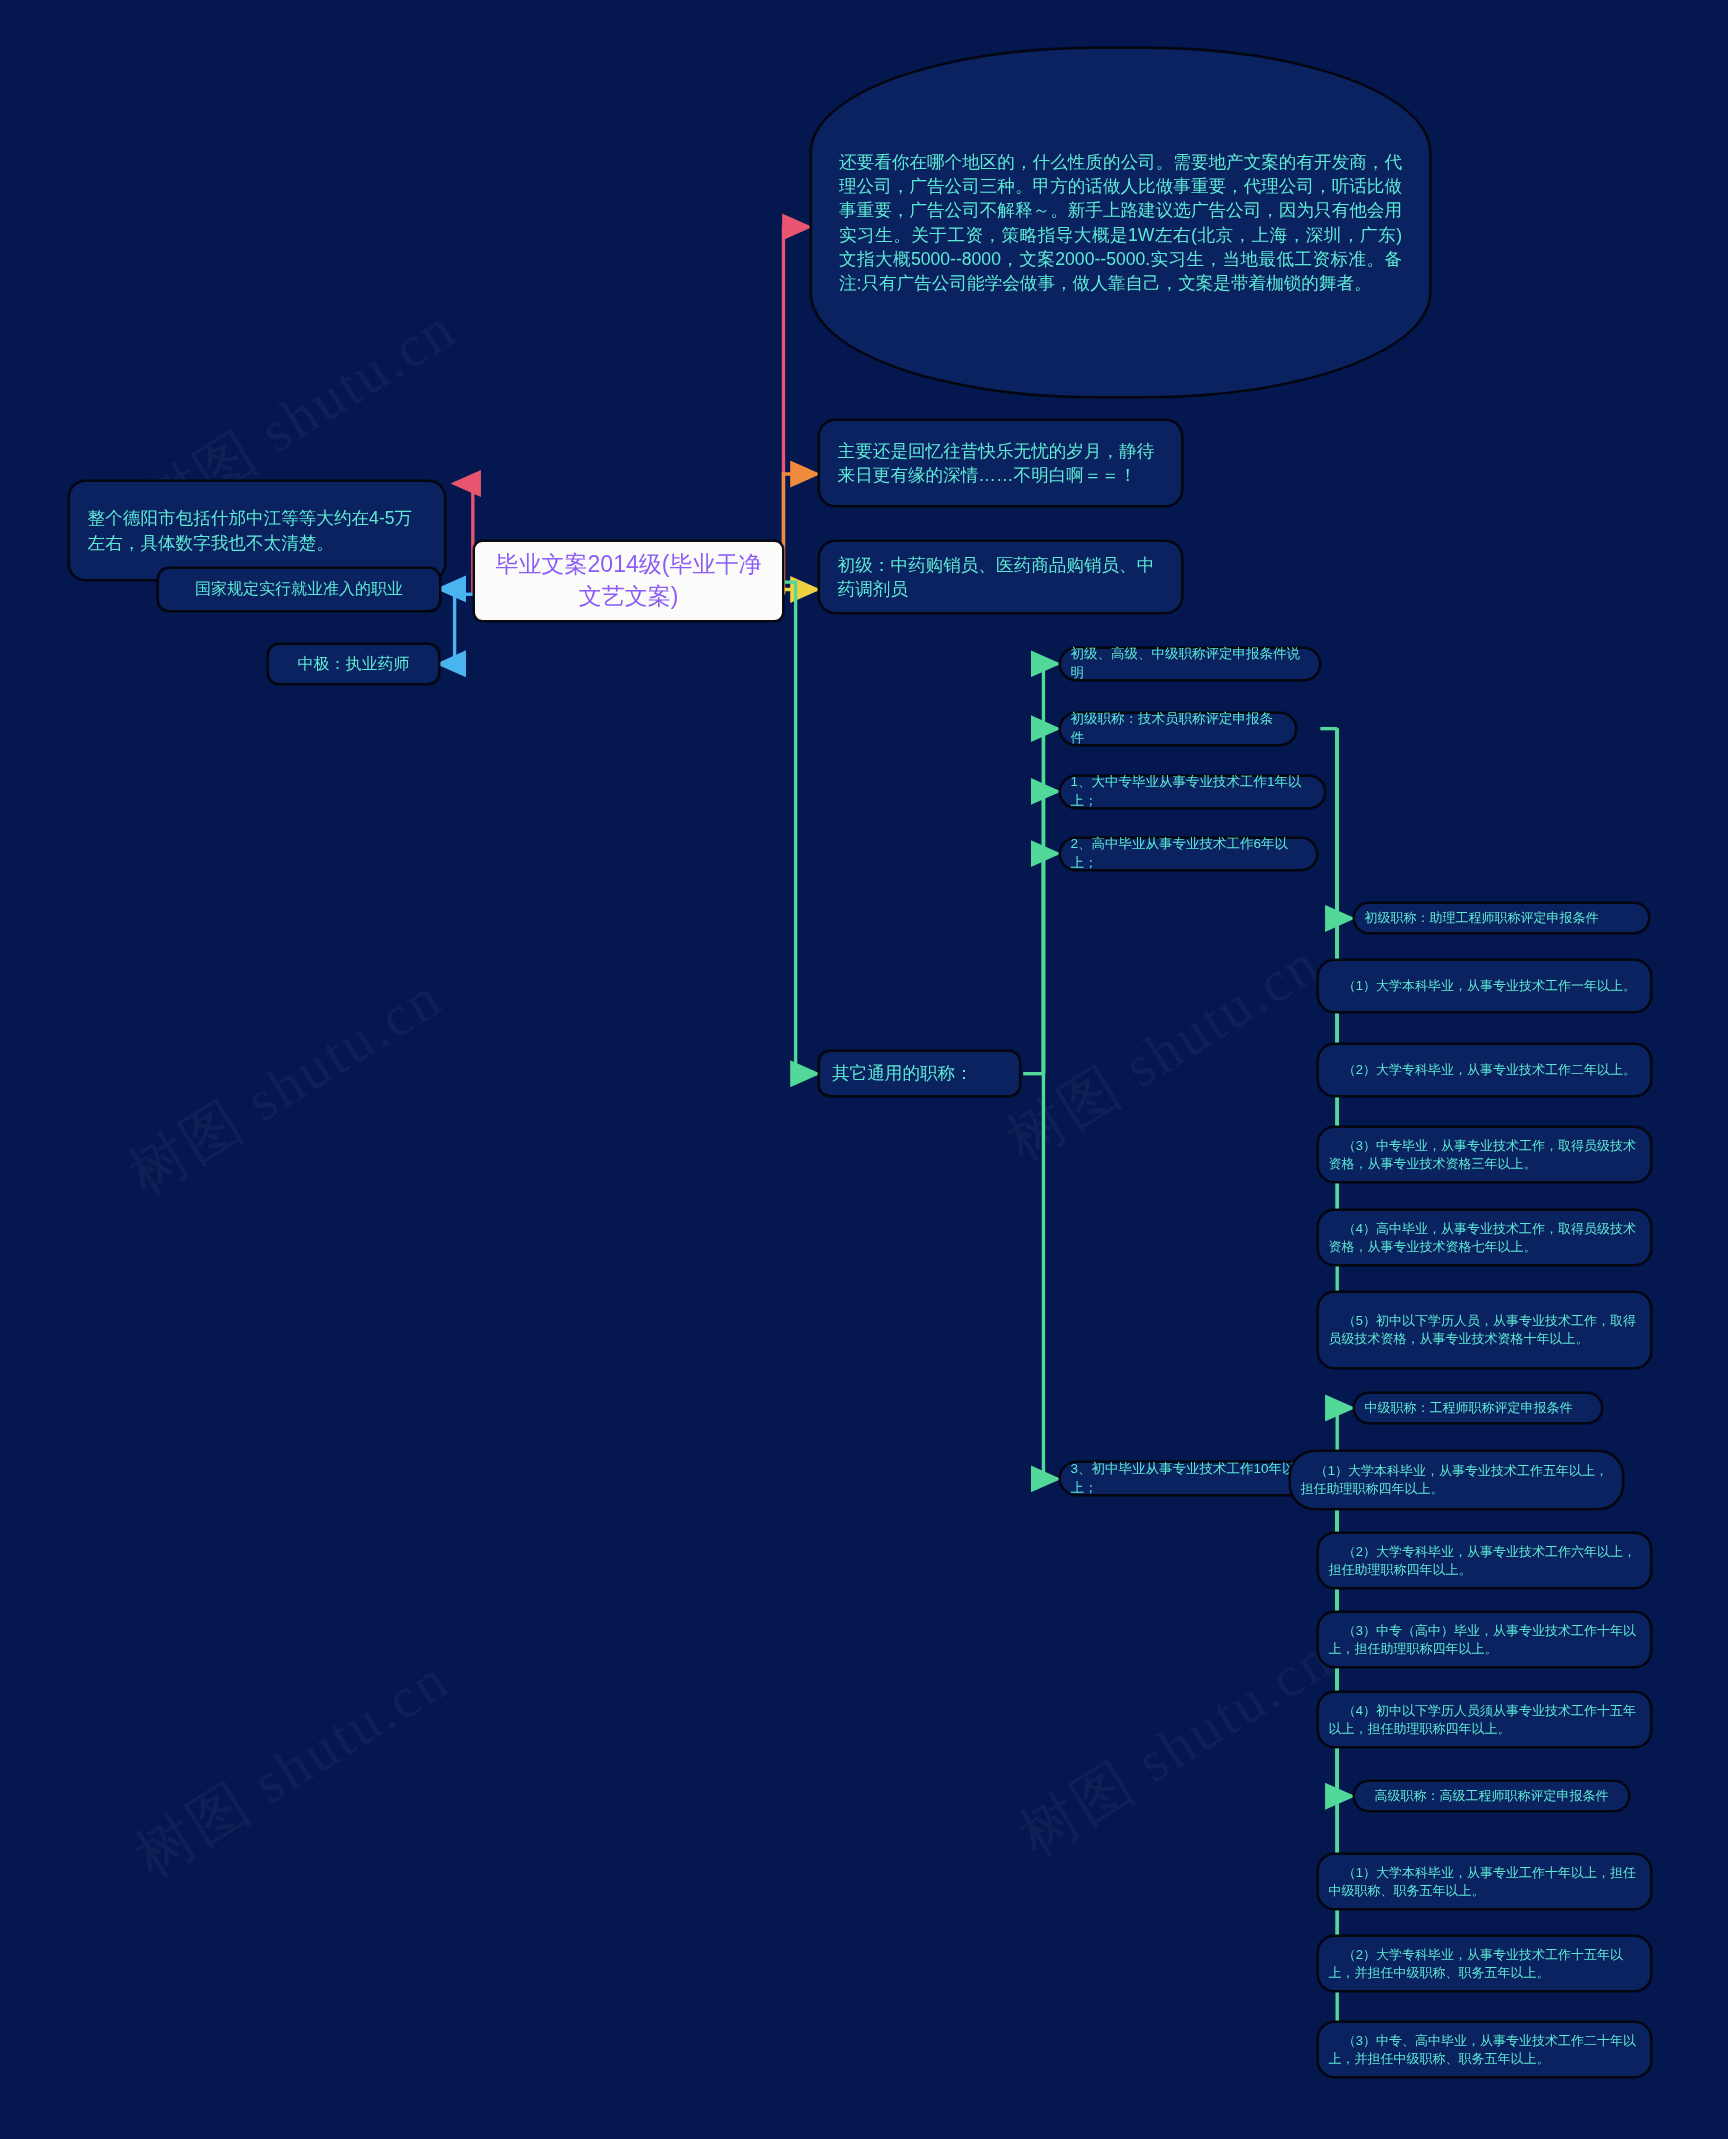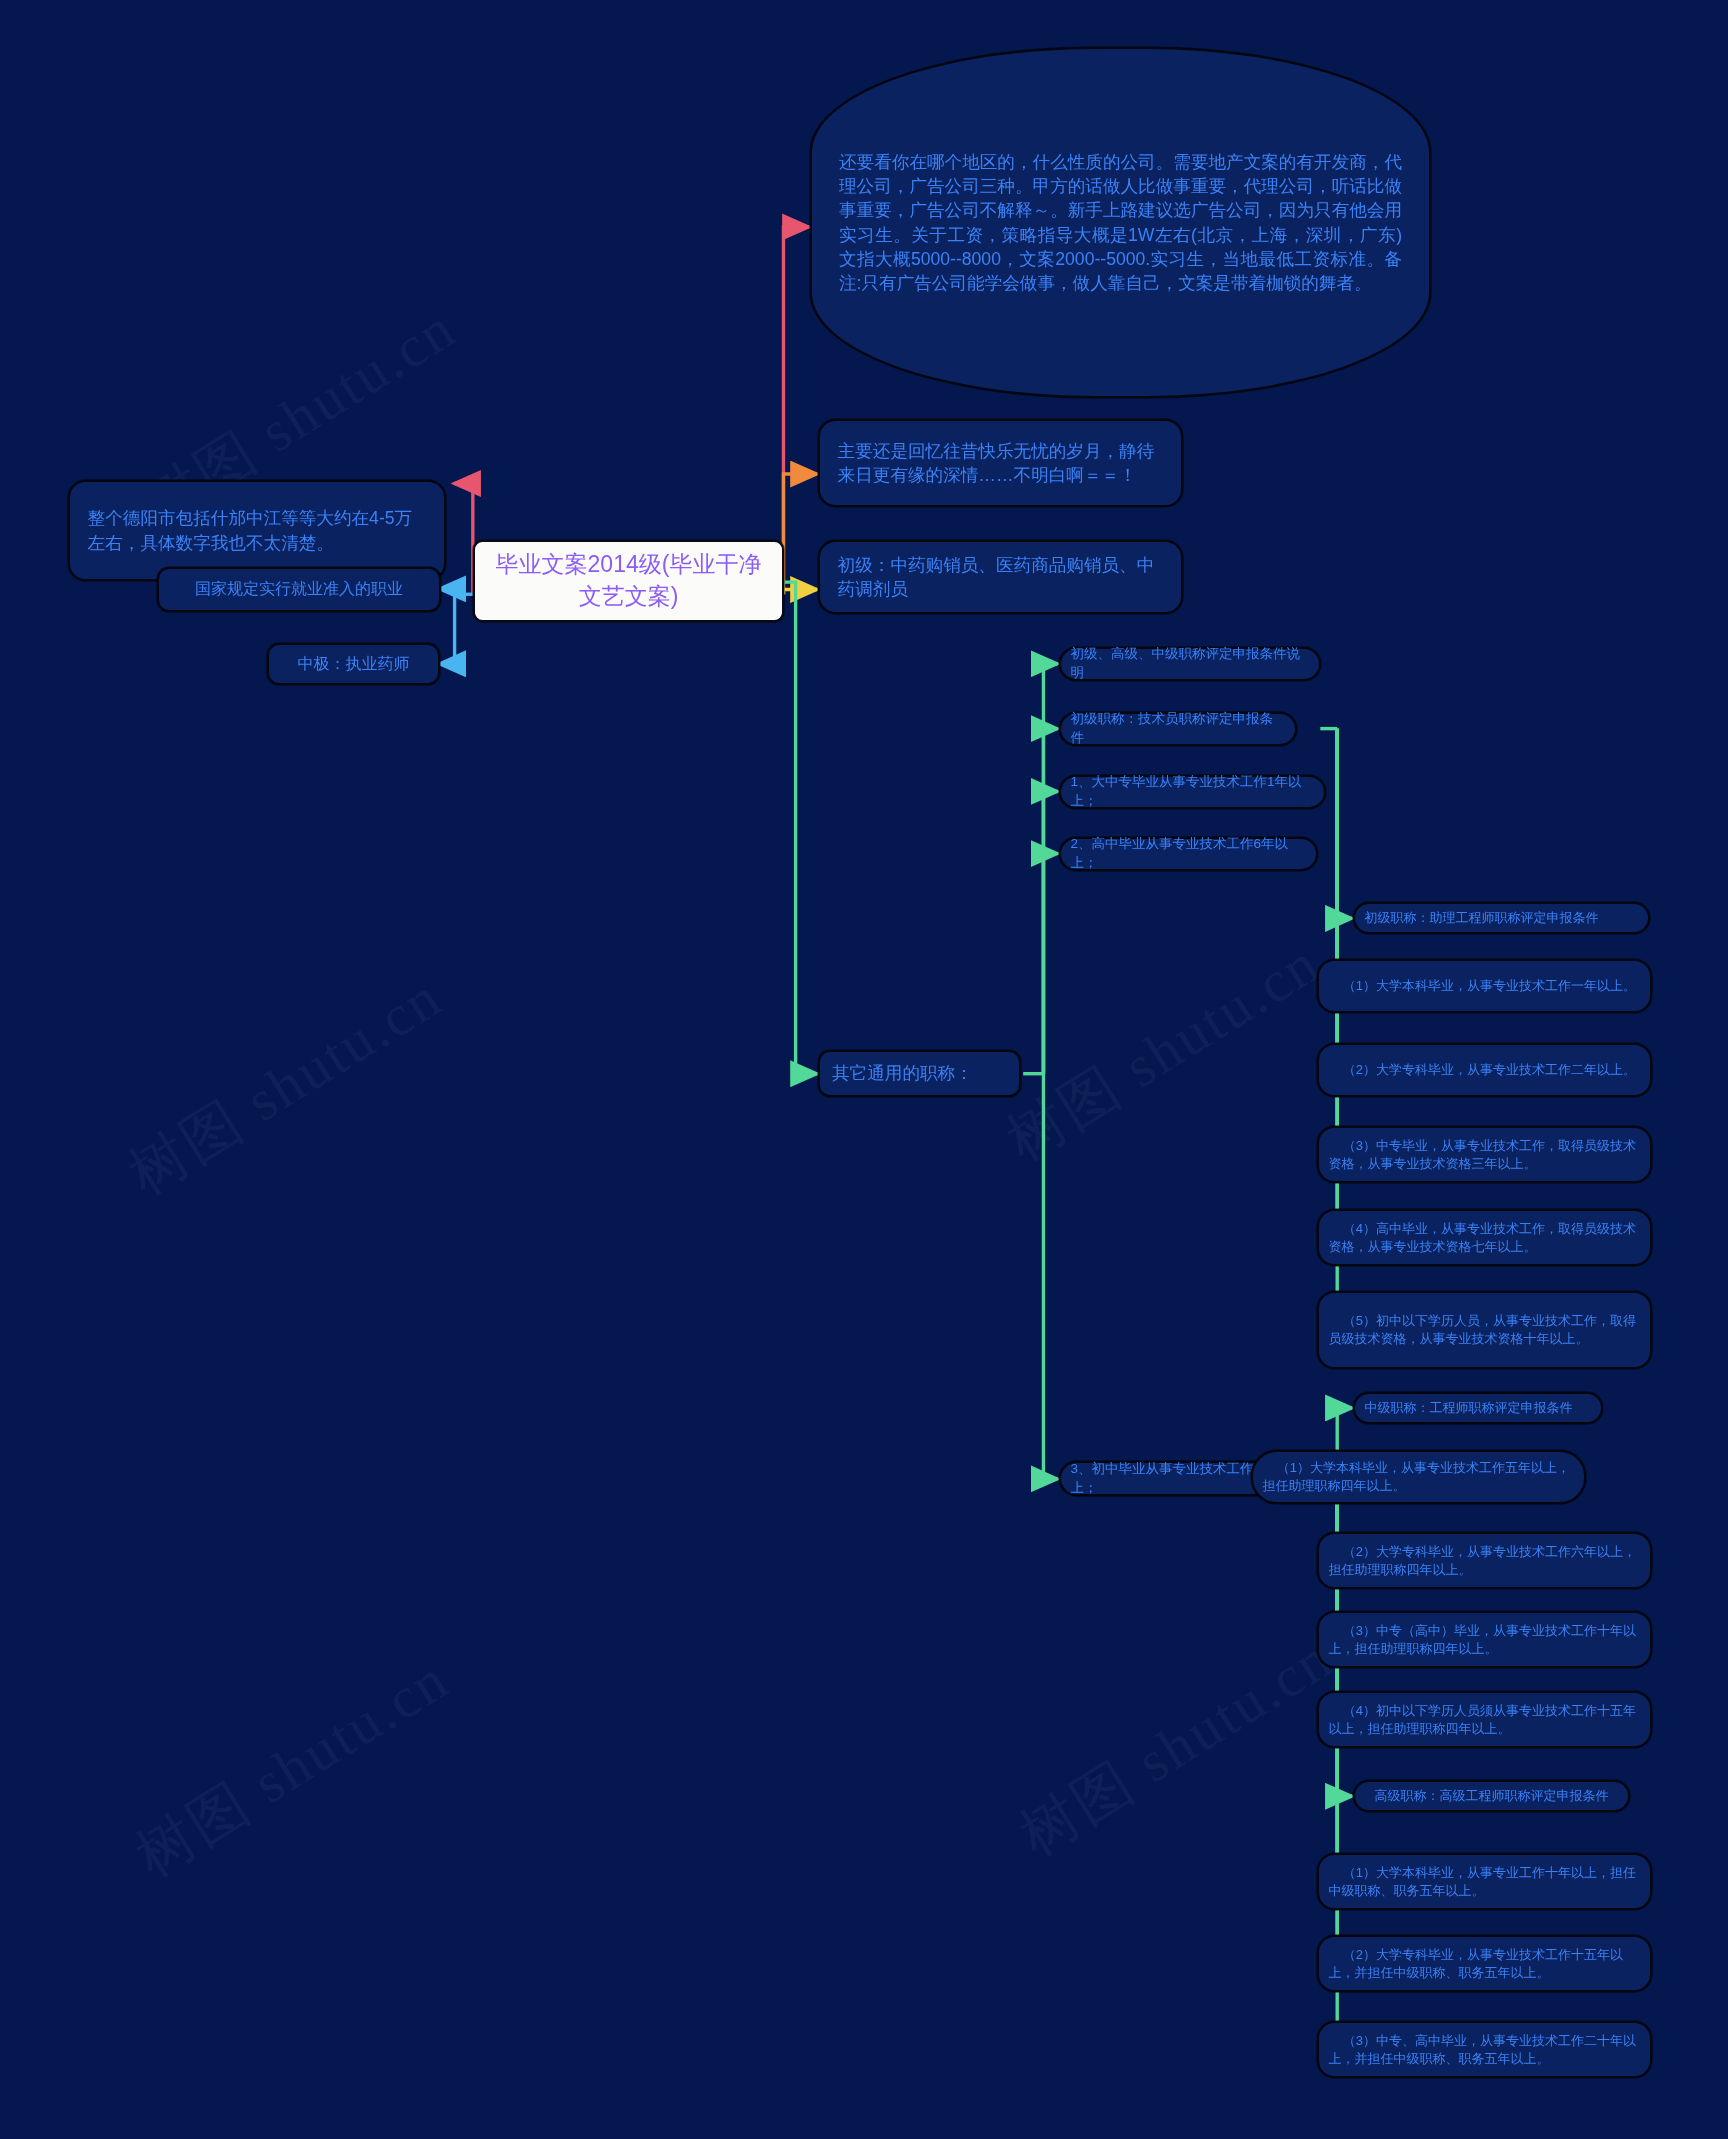--- a/index.html
+++ b/index.html
@@ -43,7 +43,7 @@
     background: #0a2260;
     border: 2px solid #05060e;
     border-radius: 17.6px;
-    color: #3b82f6;
+    color: #5eead4;
     display: flex;
     align-items: center;
     line-height: 1.38;

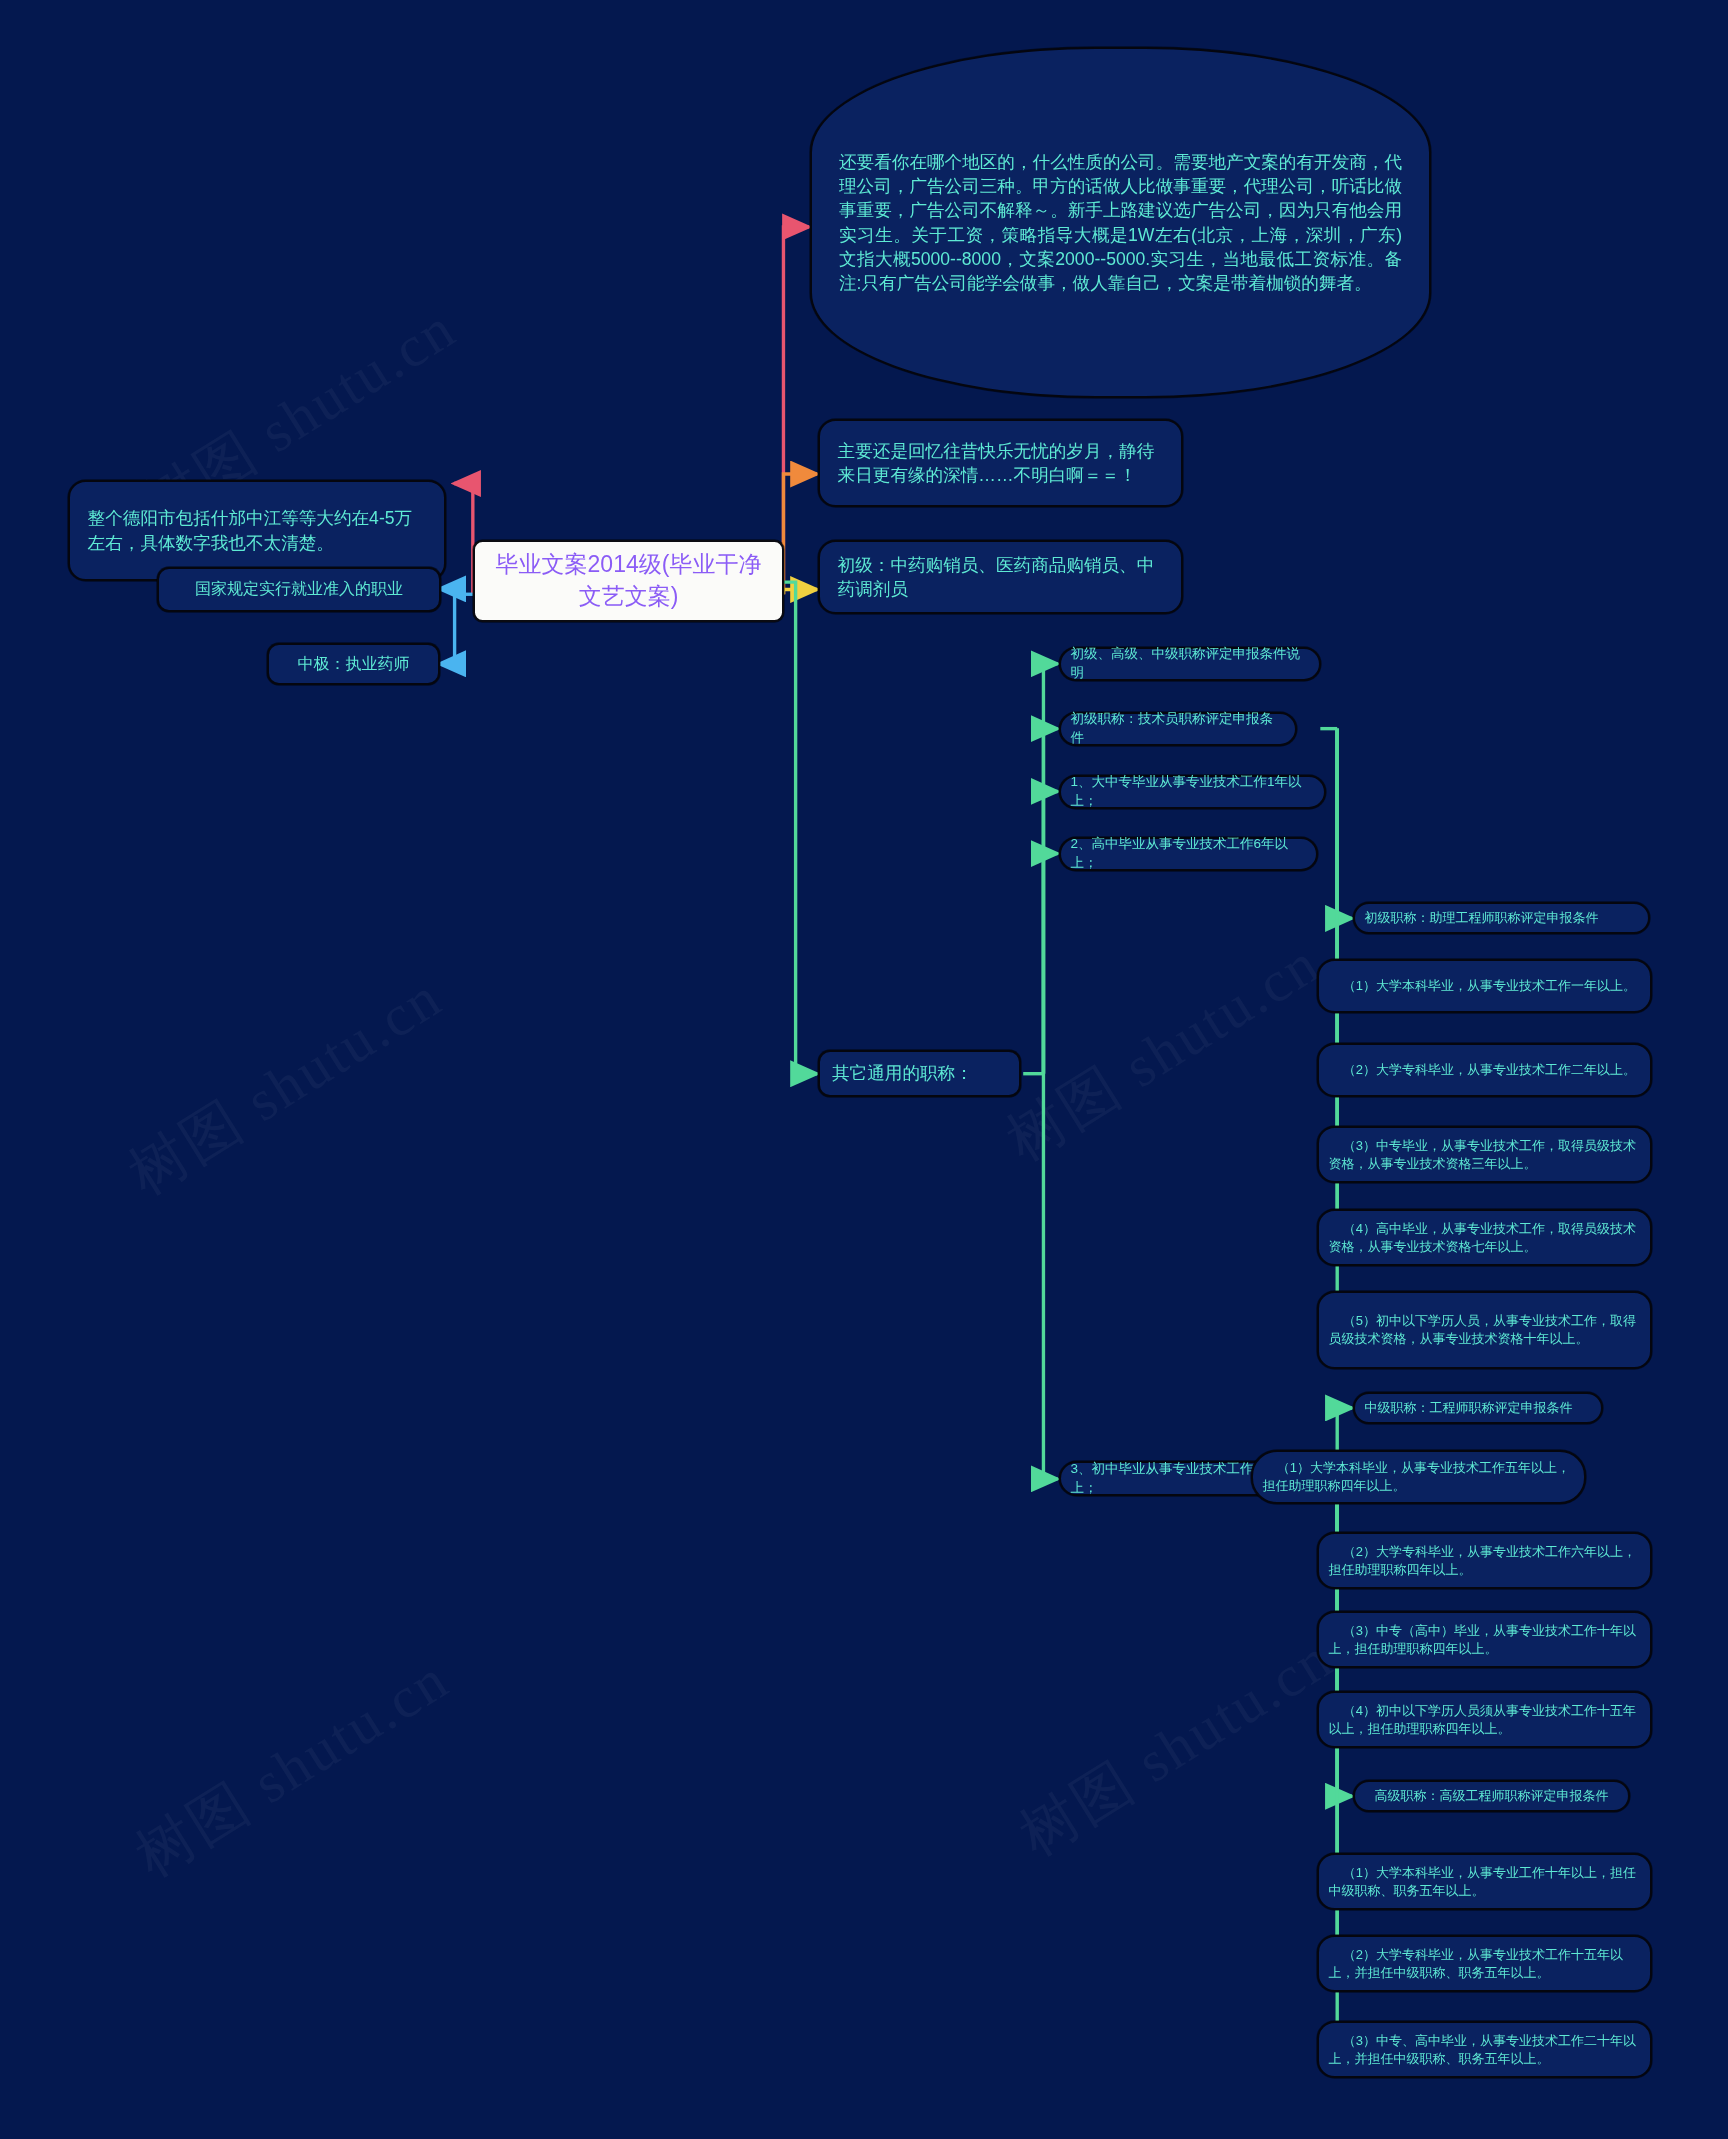--- a/index.html
+++ b/index.html
@@ -232,7 +232,7 @@
     <span>中级职称：工程师职称评定申报条件</span>
   </div>
 
-  <div class="node pad-s fs-19 ind" style="left:1251px; top:1450px; width:335px; height:54px;border-radius:26px;">
+  <div class="node pad-s fs-19 ind" style="left:1289px; top:1450px; width:335px; height:60px;border-radius:26px;">
     <span>（1）大学本科毕业，从事专业技术工作五年以上，担任助理职称四年以上。</span>
   </div>
 

